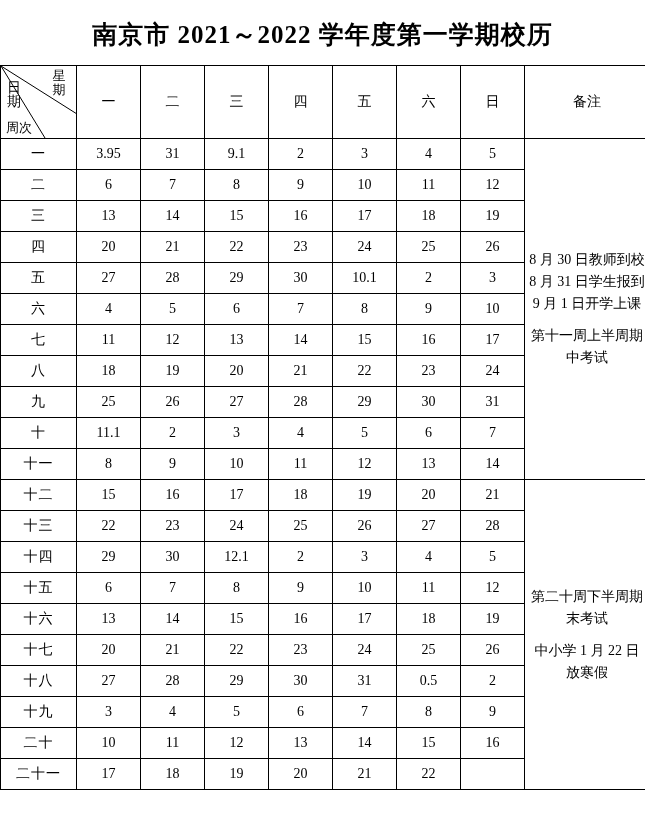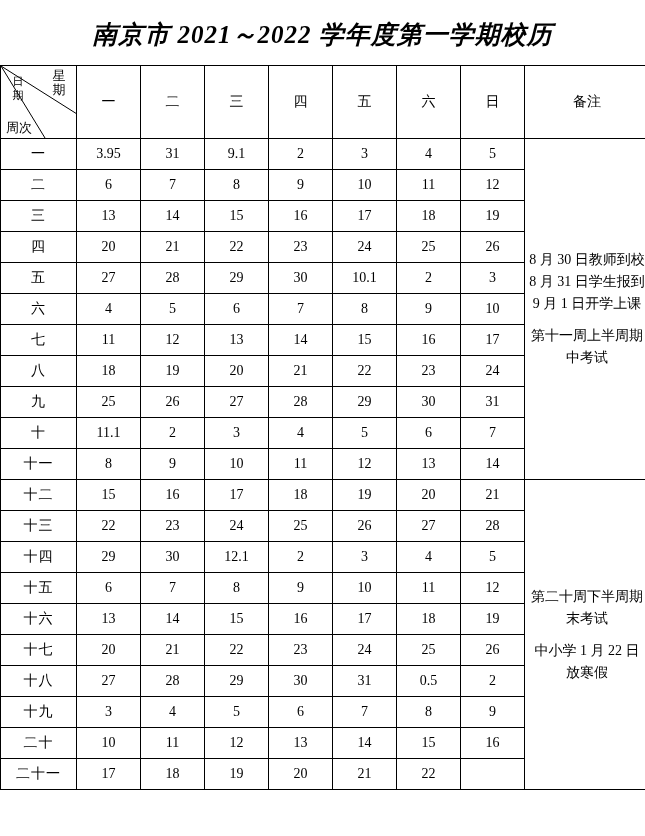--- a/index.html
+++ b/index.html
@@ -27,7 +27,6 @@
     letter-spacing: 1px;
     padding-top: 18px;
     padding-bottom: 14px;
-    font-style: italic;
   }
   table.cal {
     border-collapse: collapse;

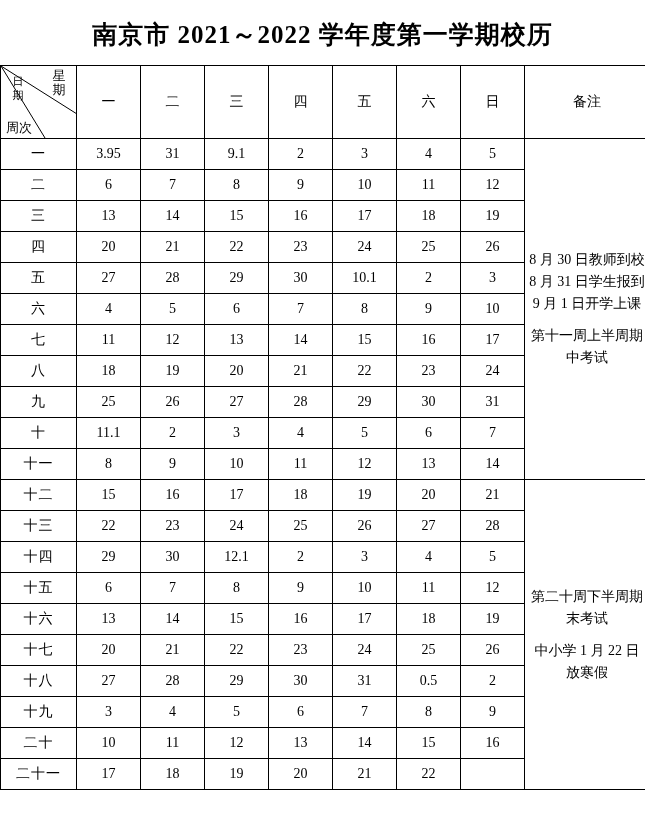--- a/index.html
+++ b/index.html
@@ -66,11 +66,11 @@
   }
   .corner-day {
     position: absolute;
-    top: 8px;
+    top: 15px;
     left: 6px;
-    font-size: 11px;
+    font-size: 14px;
     line-height: 14px;
-    text-align: center;
+    text-align: left;
     letter-spacing: 0px;
     width: 22px;
   }

